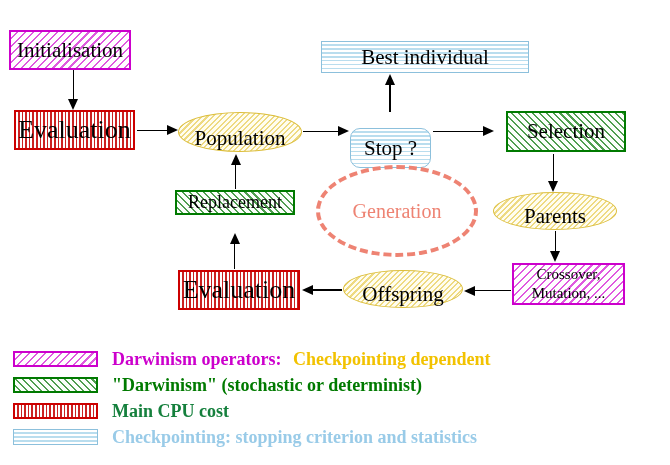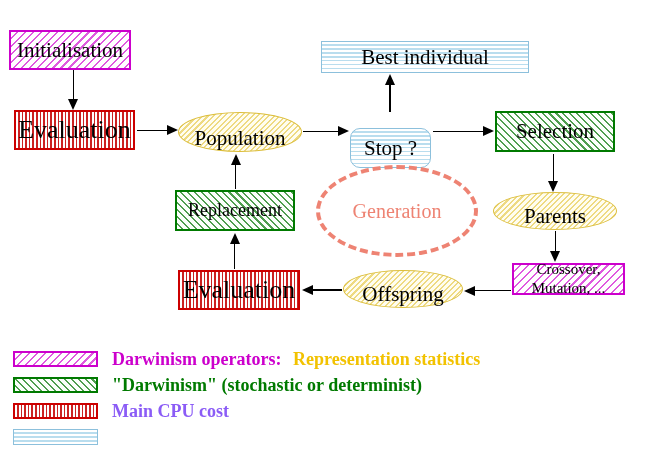--- a/index.html
+++ b/index.html
@@ -38,7 +38,7 @@
   #n-population {left:178px;top:112px;width:124px;height:40px;}
   #n-best       {left:275px;top:41px;width:208px;height:32px;margin-left:46px;}
   #n-stop       {left:350px;top:112px;width:81px;height:40px;border-radius:10px;margin-top:16px;}
-  #n-selection  {left:495px;top:111px;width:120px;height:41px;}
+  #n-selection  {left:506px;top:111px;width:120px;height:41px;}
   #n-parents    {left:493px;top:192px;width:124px;height:38px;}
   #n-crossover  {left:512px;top:263px;width:113px;height:32px;}
   #n-offspring  {left:343px;top:270px;width:120px;height:38px;}

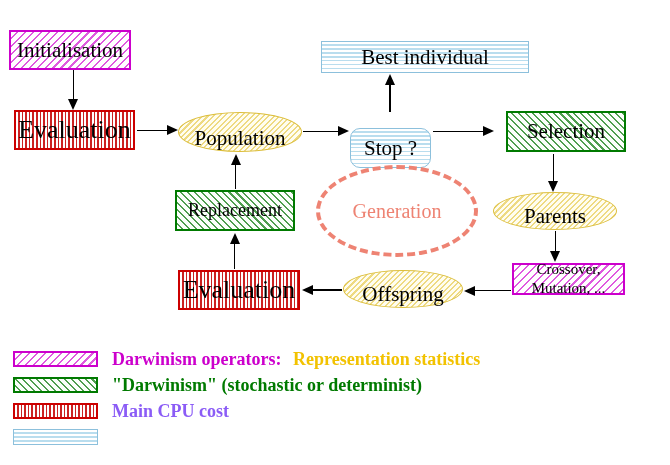--- a/index.html
+++ b/index.html
@@ -43,7 +43,7 @@
   #n-crossover  {left:512px;top:263px;width:113px;height:32px;}
   #n-offspring  {left:343px;top:270px;width:120px;height:38px;}
   #n-eval-bot   {left:178px;top:270px;width:122px;height:40px;}
-  #n-replacement{left:175px;top:190px;width:120px;height:41px;}
+  #n-replacement{left:175px;top:190px;width:120px;height:25px;}
   #n-generation {left:316px;top:165px;width:162px;height:92px;border:4px dashed #ee8373;
                  border-radius:50%;color:#ee8373;font-size:20px;}
   

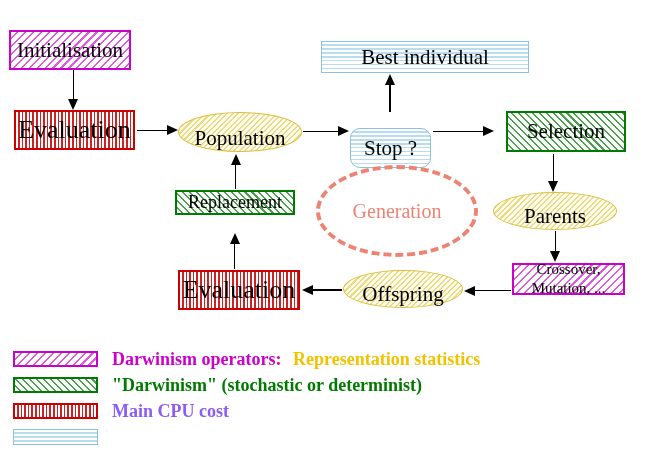--- a/index.html
+++ b/index.html
@@ -40,7 +40,7 @@
   #n-stop       {left:350px;top:112px;width:81px;height:40px;border-radius:10px;margin-top:16px;}
   #n-selection  {left:506px;top:111px;width:120px;height:41px;}
   #n-parents    {left:493px;top:192px;width:124px;height:38px;}
-  #n-crossover  {left:512px;top:263px;width:113px;height:32px;}
+  #n-crossover  {left:512px;top:263px;width:113px;height:42px;}
   #n-offspring  {left:343px;top:270px;width:120px;height:38px;}
   #n-eval-bot   {left:178px;top:270px;width:122px;height:40px;}
   #n-replacement{left:175px;top:190px;width:120px;height:25px;}

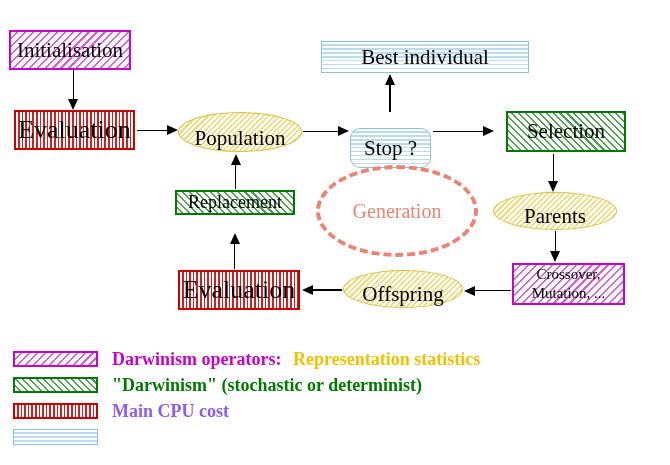--- a/index.html
+++ b/index.html
@@ -166,7 +166,7 @@
     <div class="swatch hatch-magenta"></div>
     <div class="legend-text">
       <span class="c-magenta">Darwinism operators:</span>
-      <span class="c-gold">Representation statistics</span>
+      <span class="c-gold">Checkpointing dependent</span>
     </div>
   </div>
 

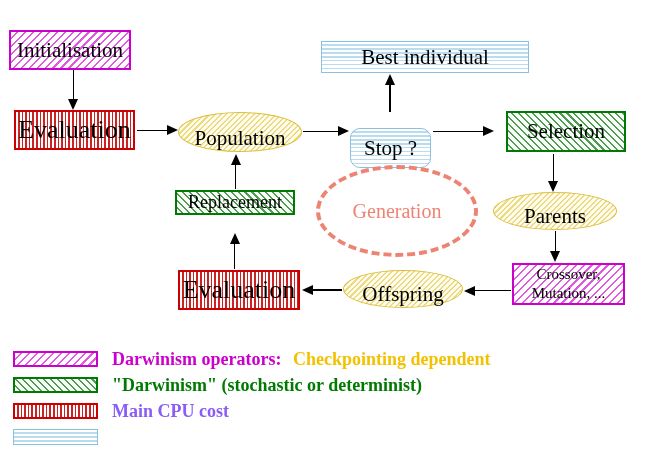--- a/index.html
+++ b/index.html
@@ -59,7 +59,7 @@
   .swatch{width:85px;height:16px;box-sizing:border-box;flex:0 0 auto;}
   .legend-text{margin-left:14px;font-size:18px;font-weight:600;white-space:nowrap;}
   .c-magenta{color:#cc00cc;} .c-gold{color:#f2c200;margin-left:7px;} .c-green{color:#007a00;}
-  .c-red{color:#8b5cf6;} .c-cyan{color:#99cbe8;}
+  .c-red{color:#15803d;} .c-cyan{color:#99cbe8;}
 </style>
 </head>
 <body>

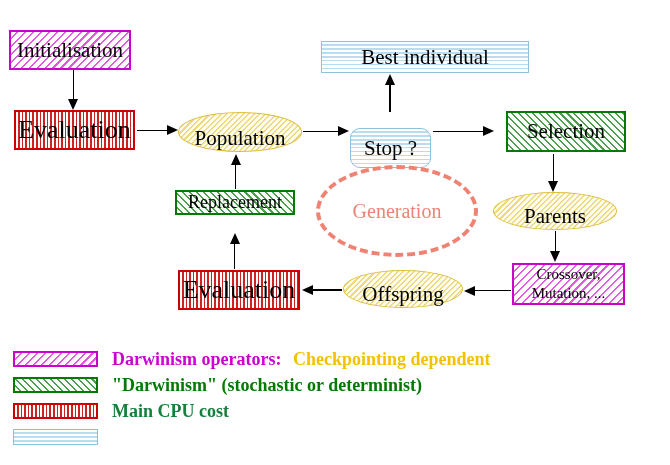--- a/index.html
+++ b/index.html
@@ -182,6 +182,7 @@
 
   <div class="legend-row" style="top:427px;">
     <div class="swatch lines-cyan"></div>
+    <div class="legend-text c-cyan">Checkpointing: stopping criterion and statistics</div>
   </div>
 
 </div>

